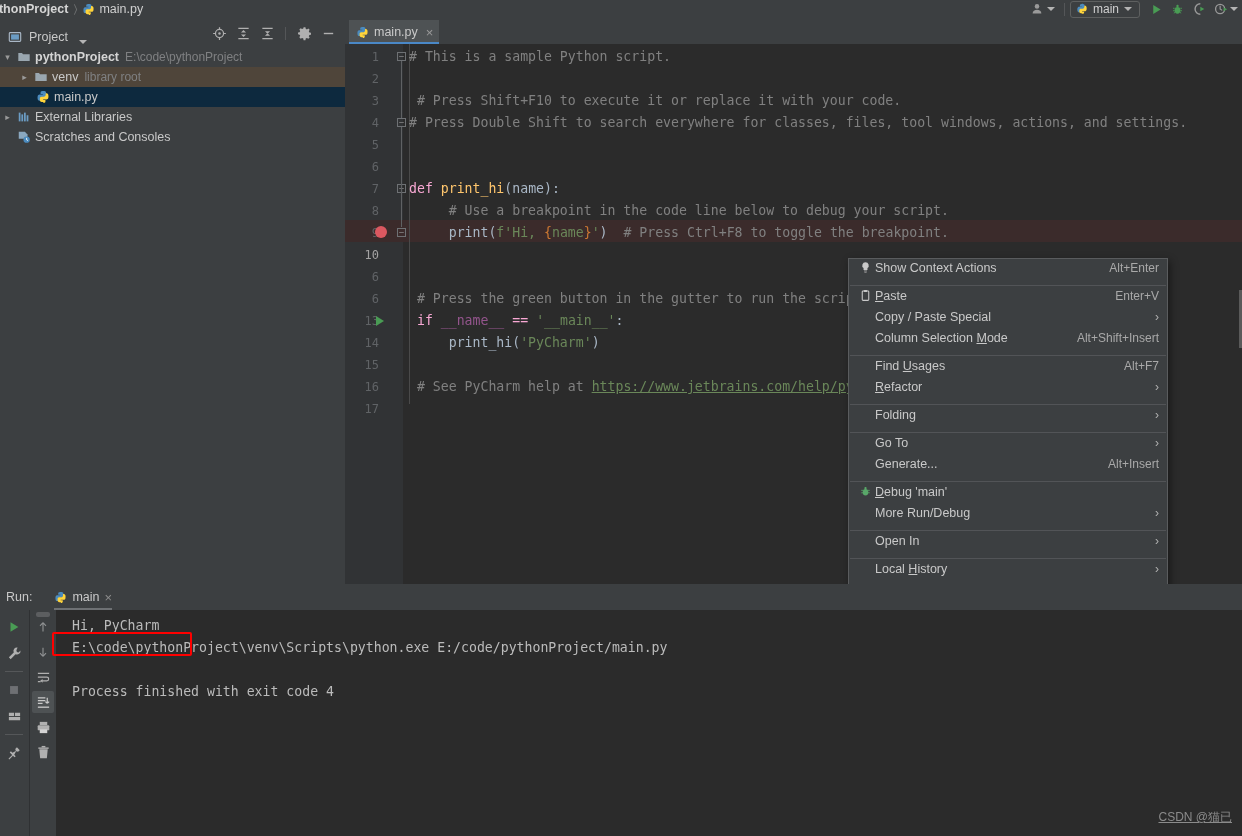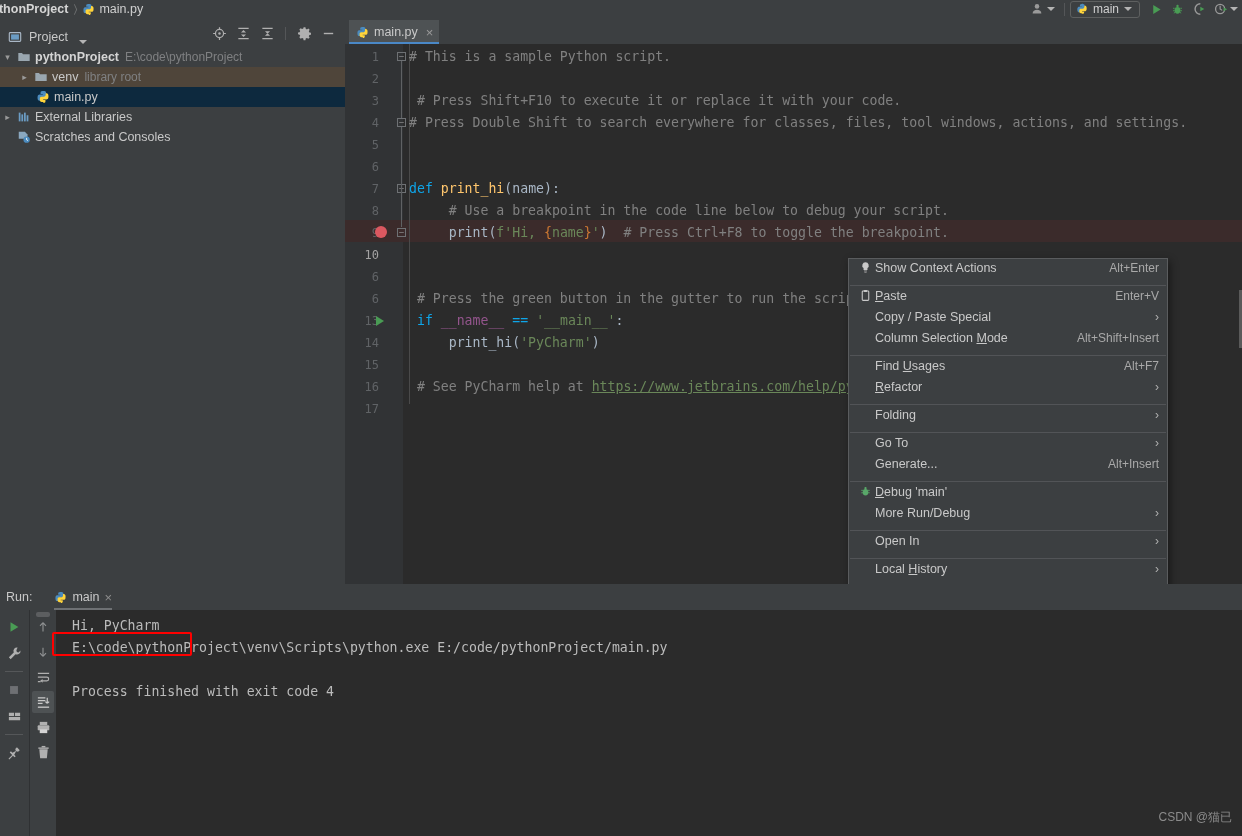--- a/index.html
+++ b/index.html
@@ -88,7 +88,7 @@
   }
   .hl-line { position: absolute; left: 0; right: 0; height: 22px; background: #3b2b2b; }
   .cmt { color: #808080; }
-  .kw  { color: #0ea5e9; }
+  .kw  { color: #f9a8d4; }
   .fn  { color: #ffc66d; }
   .str { color: #6a8759; }
   .braces { color: #cc7832; }

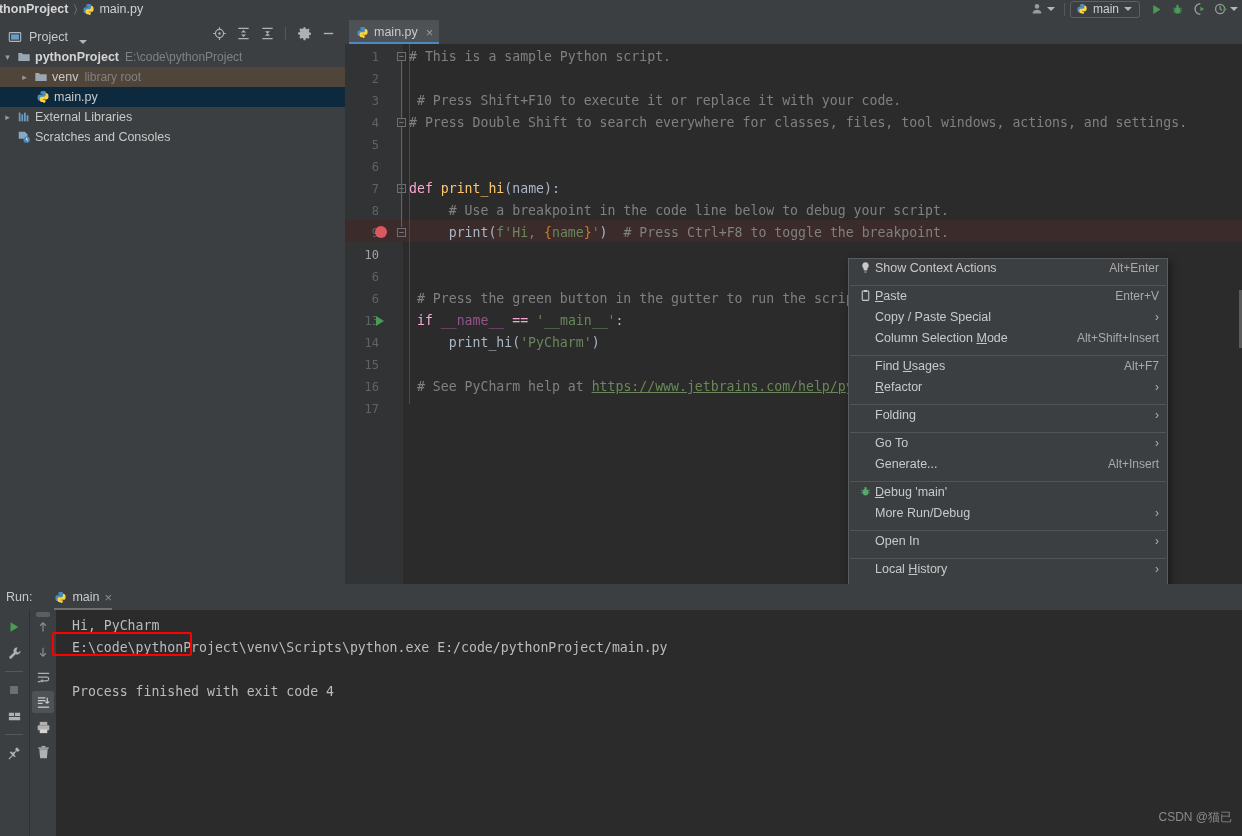--- a/index.html
+++ b/index.html
@@ -138,7 +138,7 @@
   .cline { height: 22px; line-height: 22px; white-space: pre; }
   .redbox { position: absolute; border: 2px solid #ff0000; border-radius: 2px; }
 
-  .csdn { position: absolute; right: 10px; bottom: 10px; color: #8b8b8b; font-size: 12px; }
+  .csdn { position: absolute; right: 10px; bottom: 10px; color: #8b8b8b; font-size: 12px; text-decoration: underline; }
   .scroll-thumb-h { position: absolute; background: #5c5e60; border-radius: 2px; }
 </style>
 </head>

